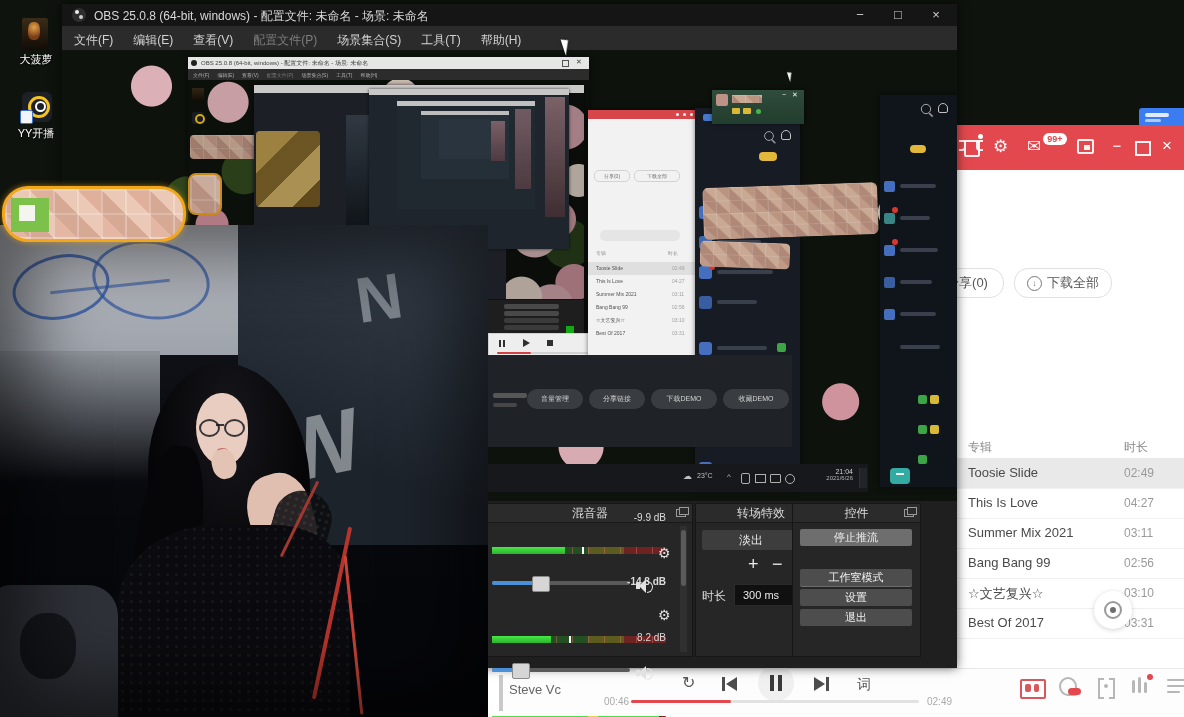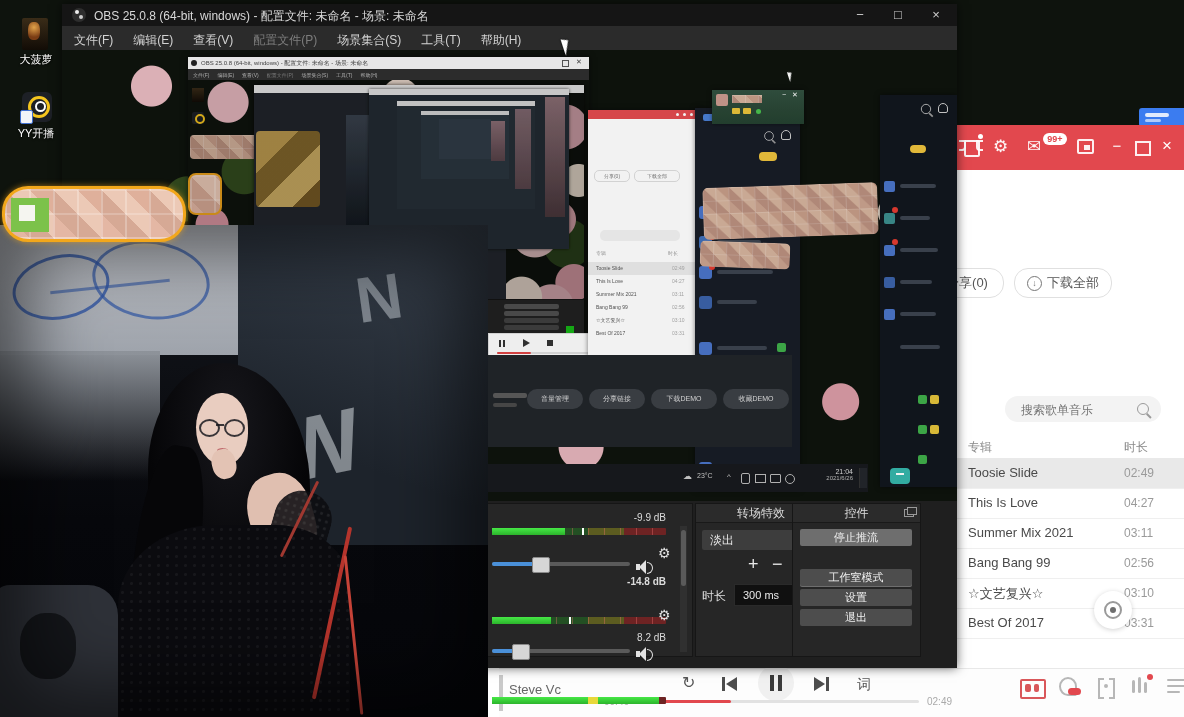--- a/index.html
+++ b/index.html
@@ -138,10 +138,6 @@
       <span>下载全部</span>
     </div>
 
-    <div class="ab" style="left:518px;top:271px;width:156px;height:26px;background:#f3f3f3;border-radius:13px;">
-      <input readonly="" style="position: absolute; left: 14px; top: 4px; width: 110px; height: 18px; border: none; background: rgba(0, 0, 0, 0); outline: none; font-size: 12px; color: rgb(102, 102, 102); font-family: inherit;" placeholder="搜索歌单音乐">
-      <div class="mag ab" style="left:132px;top:7px;"></div>
-    </div>
 
     <div class="ab" style="left:481px;top:314px;font-size:12px;color:#8a8a8a;">专辑</div>
     <div class="ab" style="left:637px;top:314px;font-size:12px;color:#8a8a8a;">时长</div>

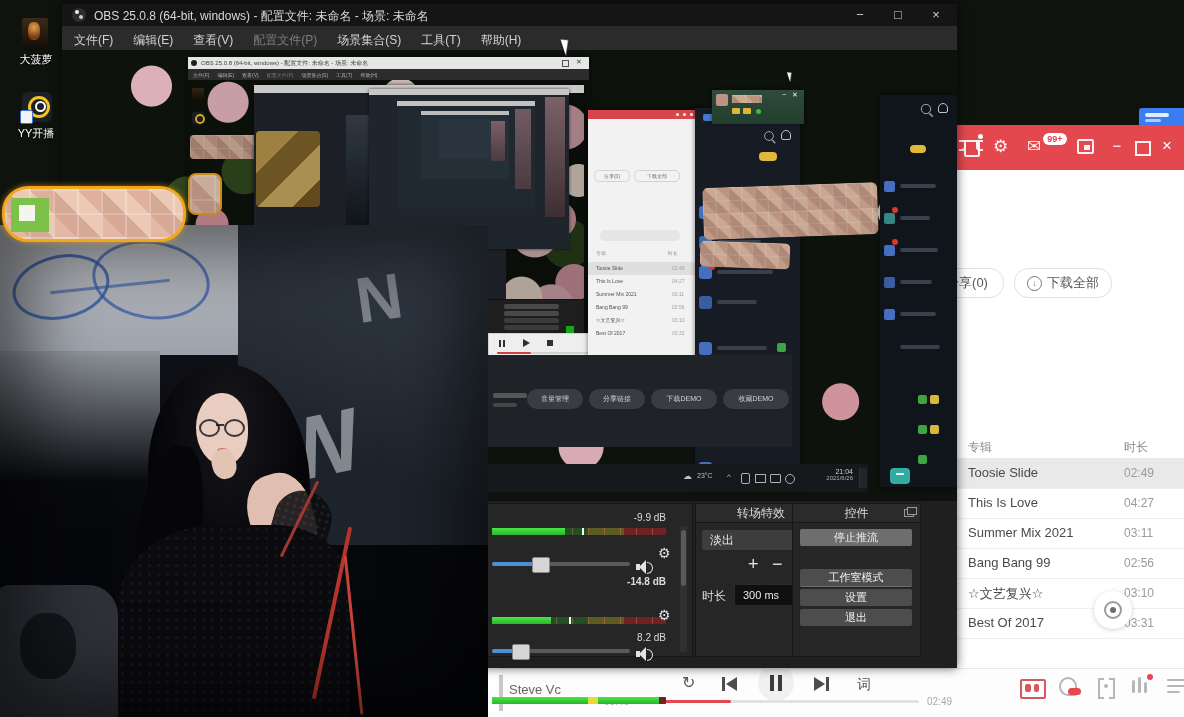--- a/index.html
+++ b/index.html
@@ -507,6 +507,10 @@
     <div class="ab" style="left:0;top:497px;width:895px;height:154px;background:#1f1f1f;"></div>
 
     <div class="ab dock" style="left:425px;top:499px;width:204px;height:152px;">
+      <div class="dock-title">
+        <span>混音器</span>
+        <span class="pop"></span>
+      </div>
 
       <div class="ab db" style="left:0;top:8px;width:178px;">-9.9 dB</div>
       <div class="ab meter-track" style="left:4px;top:24px;width:174px;">

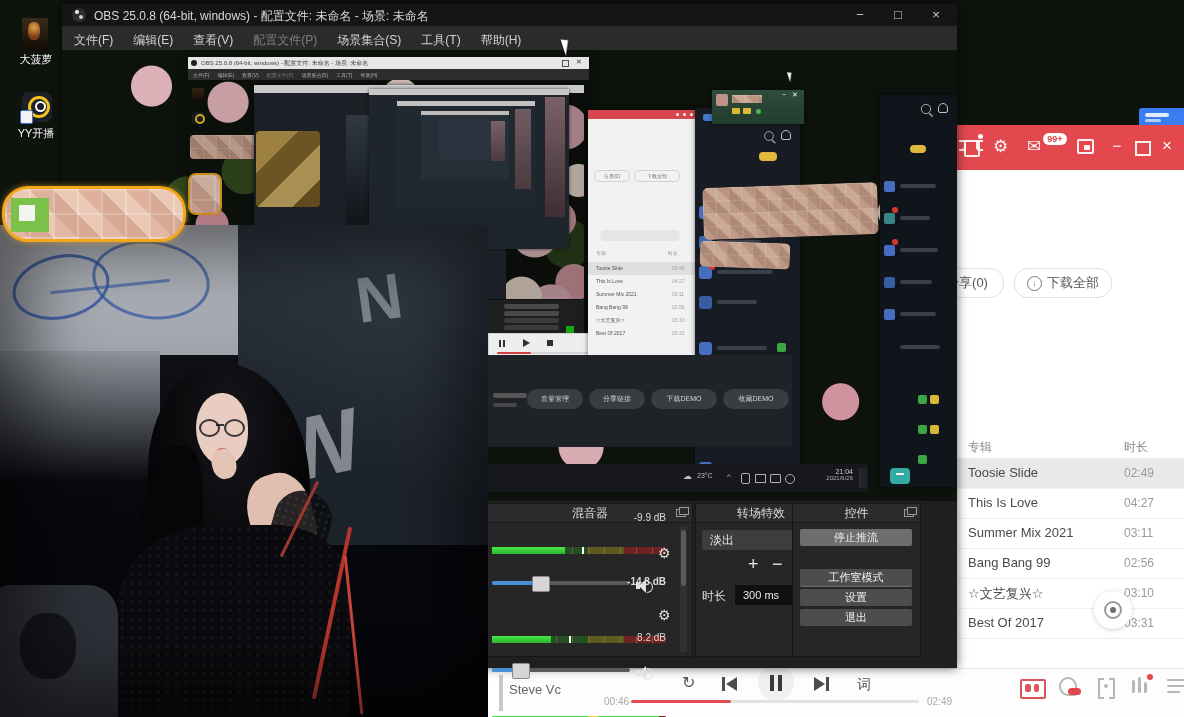--- a/index.html
+++ b/index.html
@@ -562,7 +562,7 @@
         <span>转场特效</span>
         <span class="pop"></span>
       </div>
-      <div class="ab" style="left:6px;top:26px;width:104px;height:20px;background:#3d3d3d;border-radius:2px;display:flex;align-items:center;">
+      <div class="ab" style="left:6px;top:26px;width:104px;height:20px;background:#3d3d3d;border-radius:2px;display:flex;align-items:center;text-align:center;">
         <span style="font-size:12px;color:#e8e8e8;margin-left:8px;flex:1;">淡出</span>
         <span class="spin" style="height:20px;">
             <i class="up"></i>

